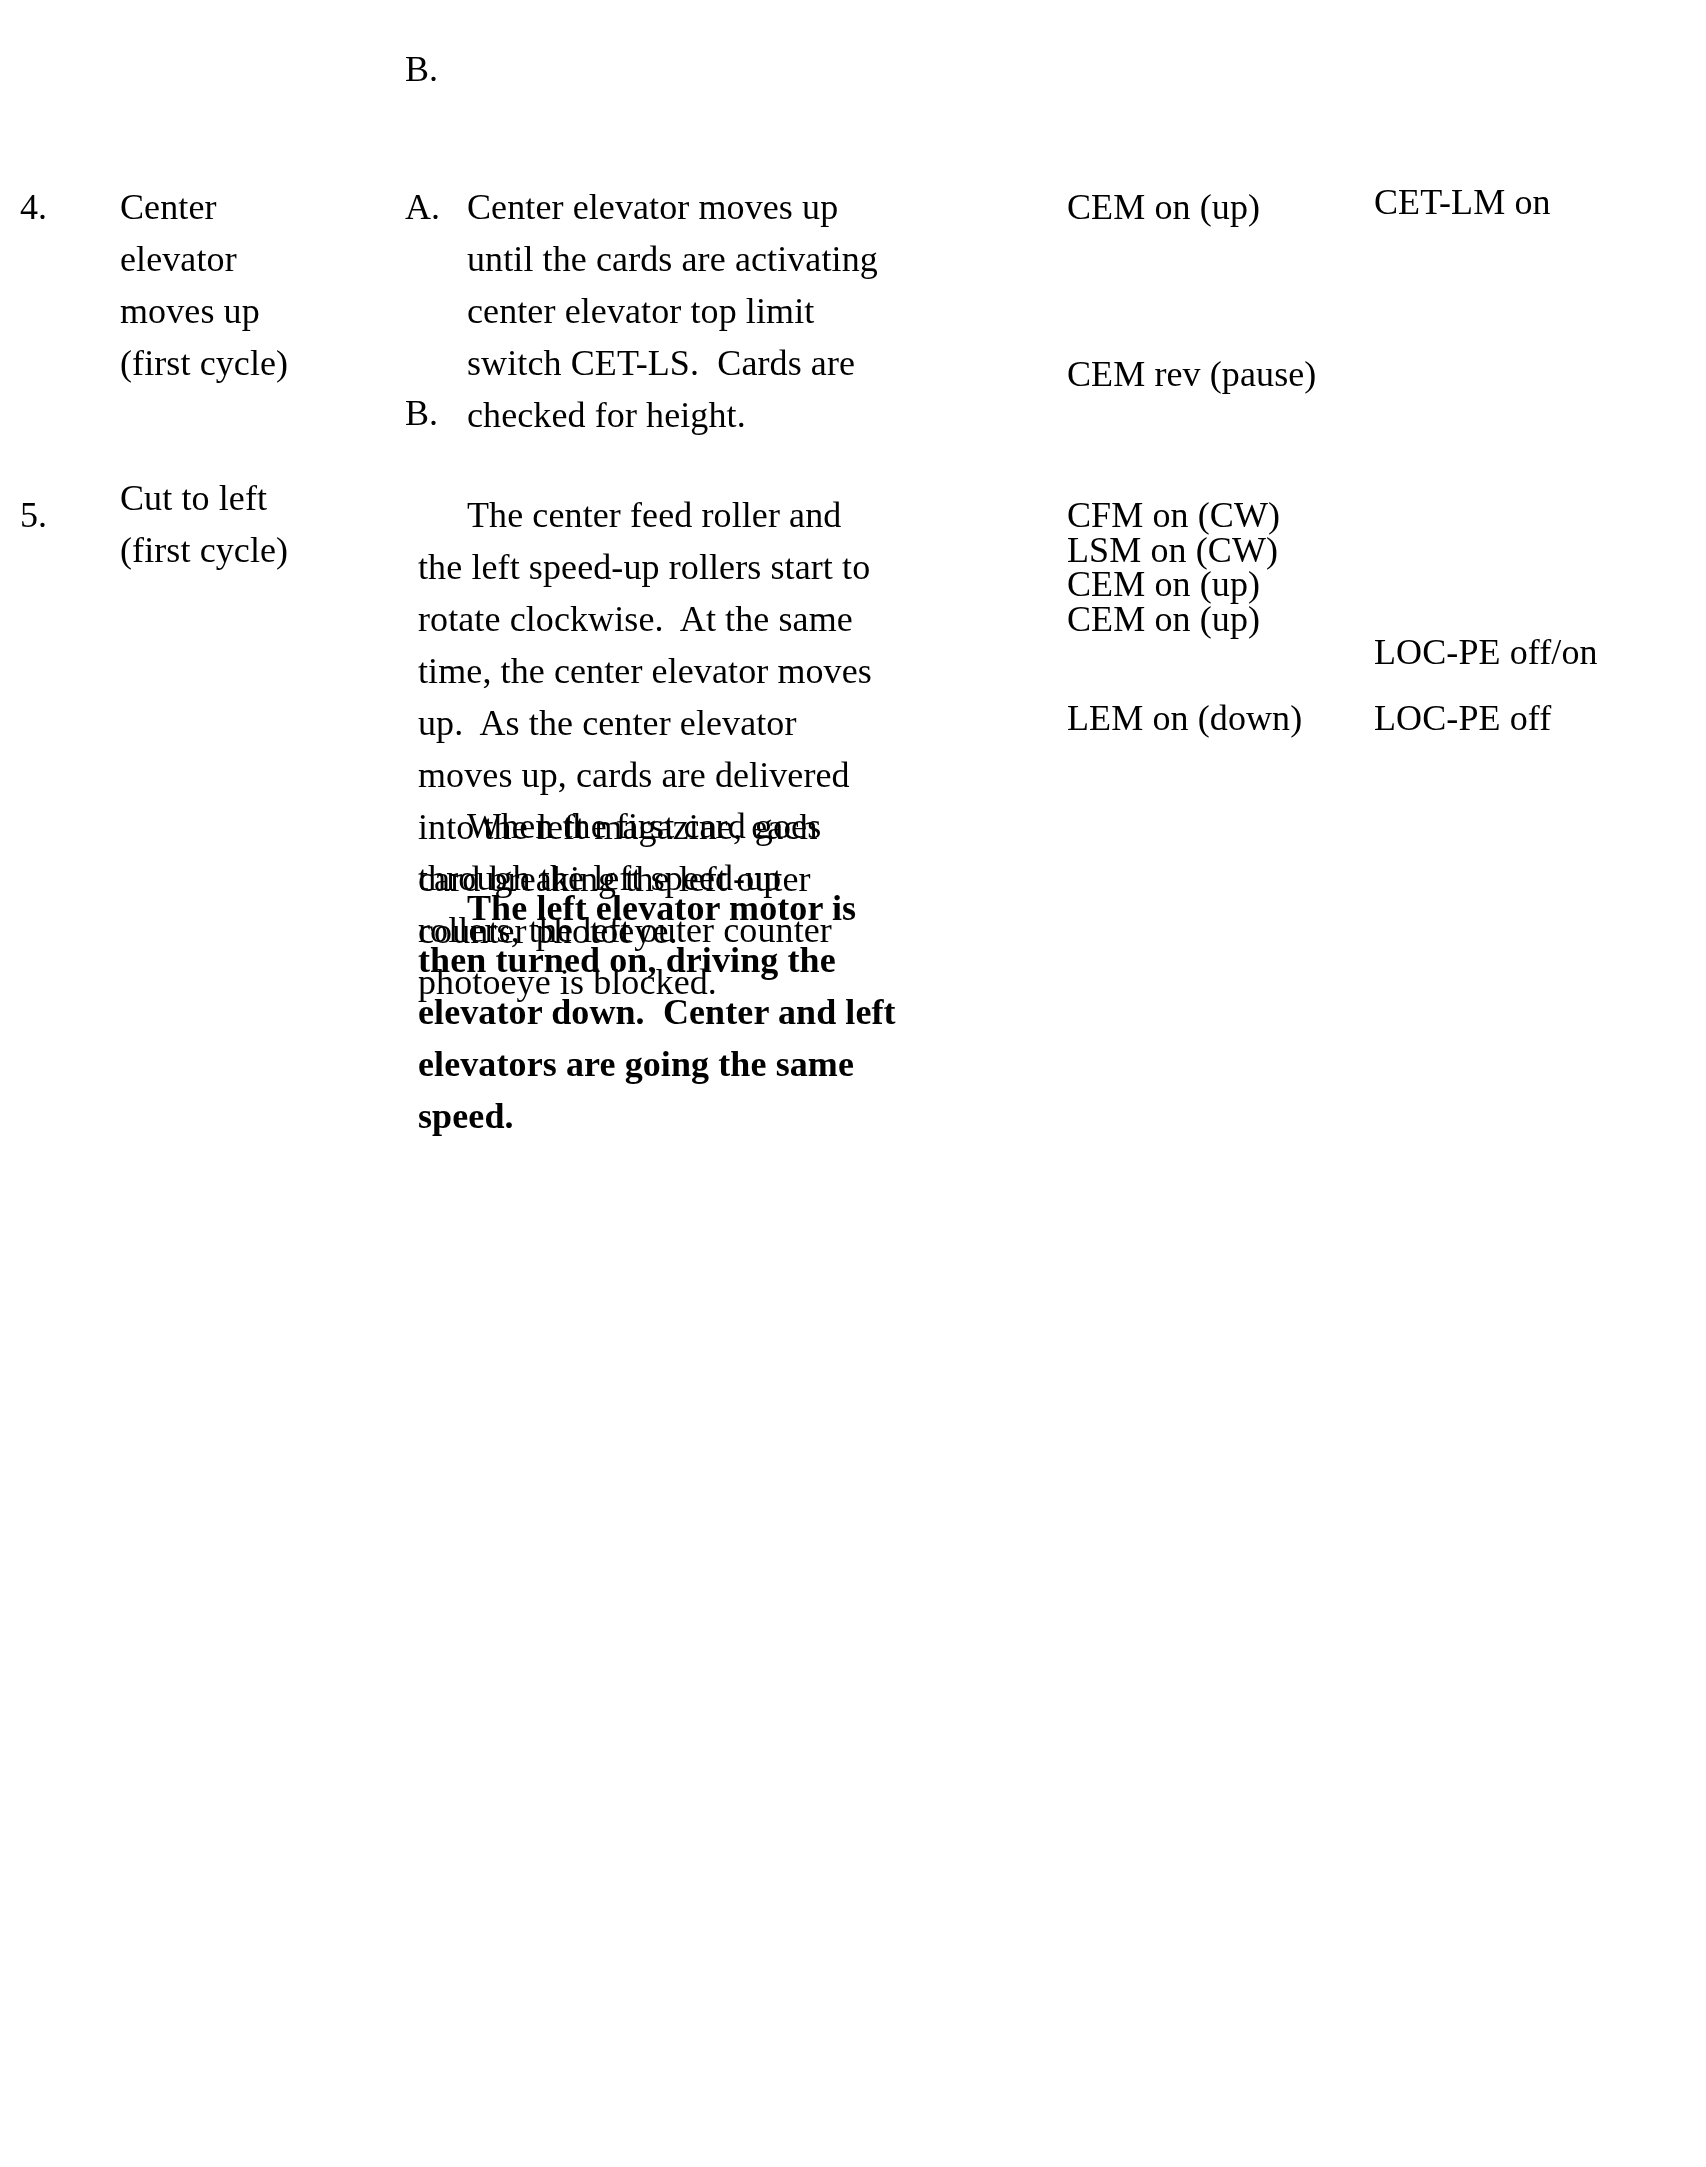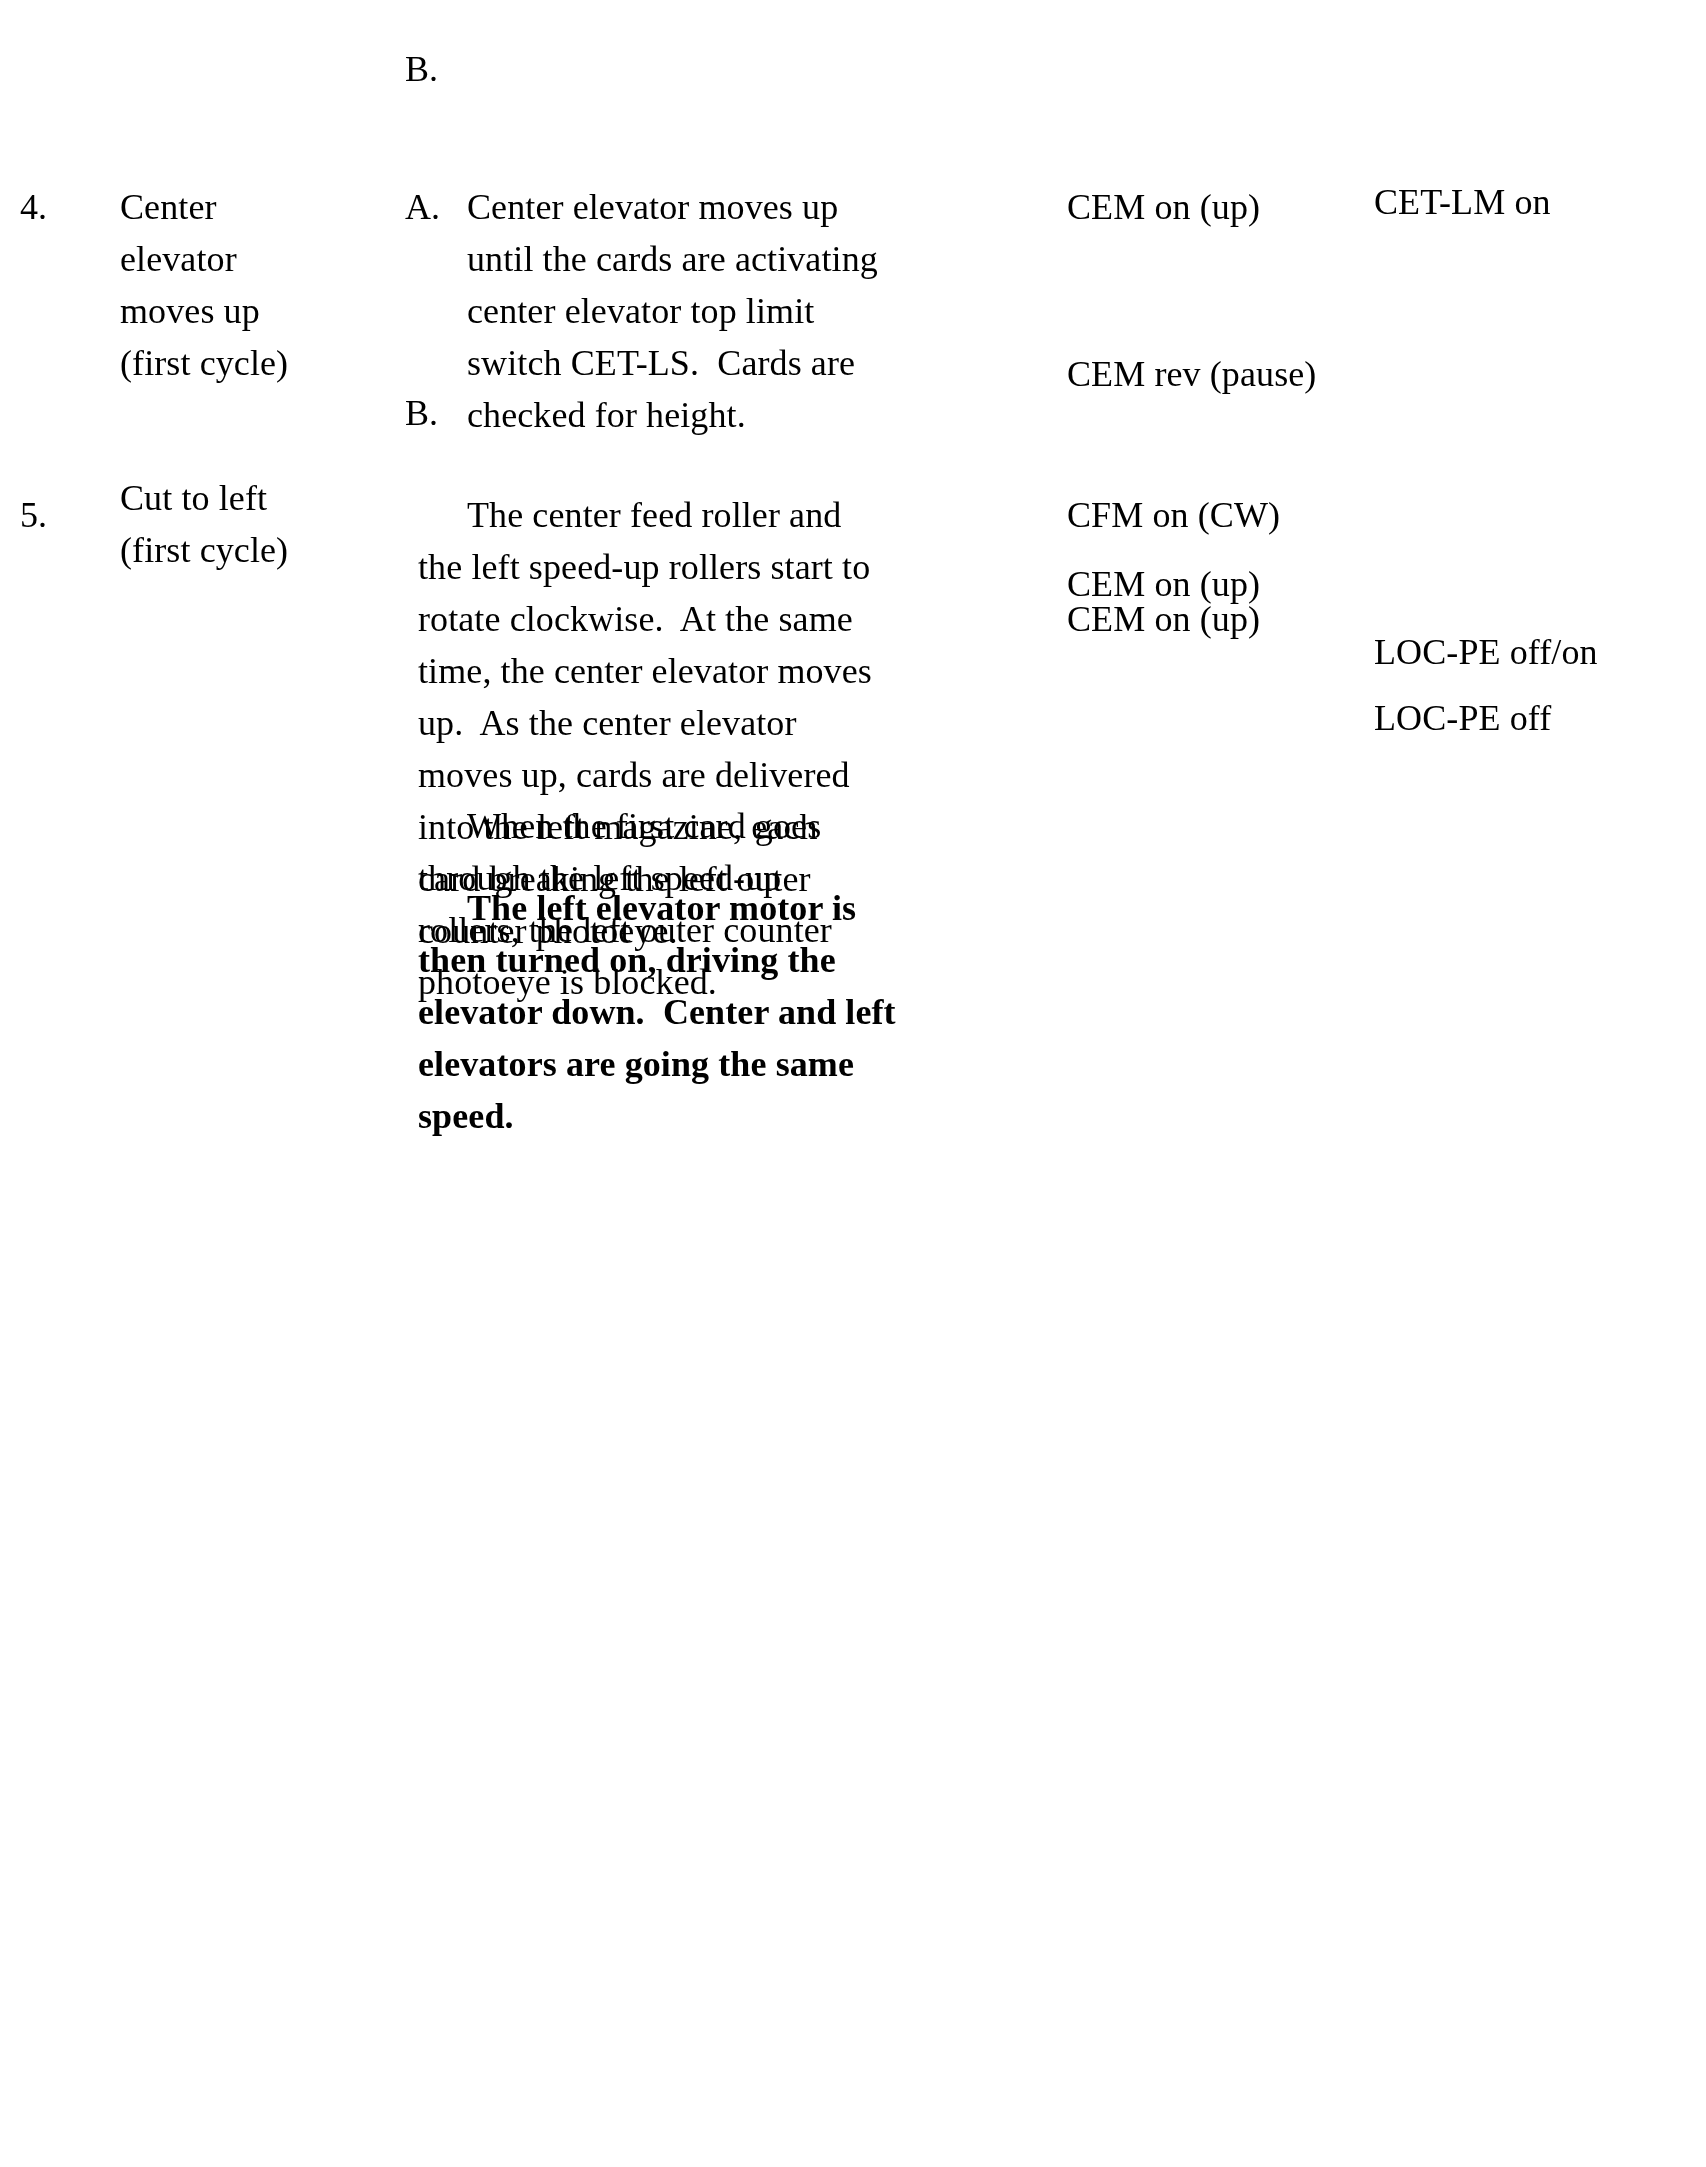--- a/index.html
+++ b/index.html
@@ -94,6 +94,7 @@
 speed.</div>
 
   <div class="blk sig c-sig" style="top:489px;">CFM on (CW)</div>
+  <div class="blk sig c-sig" style="top:524px;">LSM on (CW)</div>
   <div class="blk sig c-sig" style="top:558px;">CEM on (up)</div>
   <div class="blk sig c-sig" style="top:593px;">CEM on (up)</div>
 

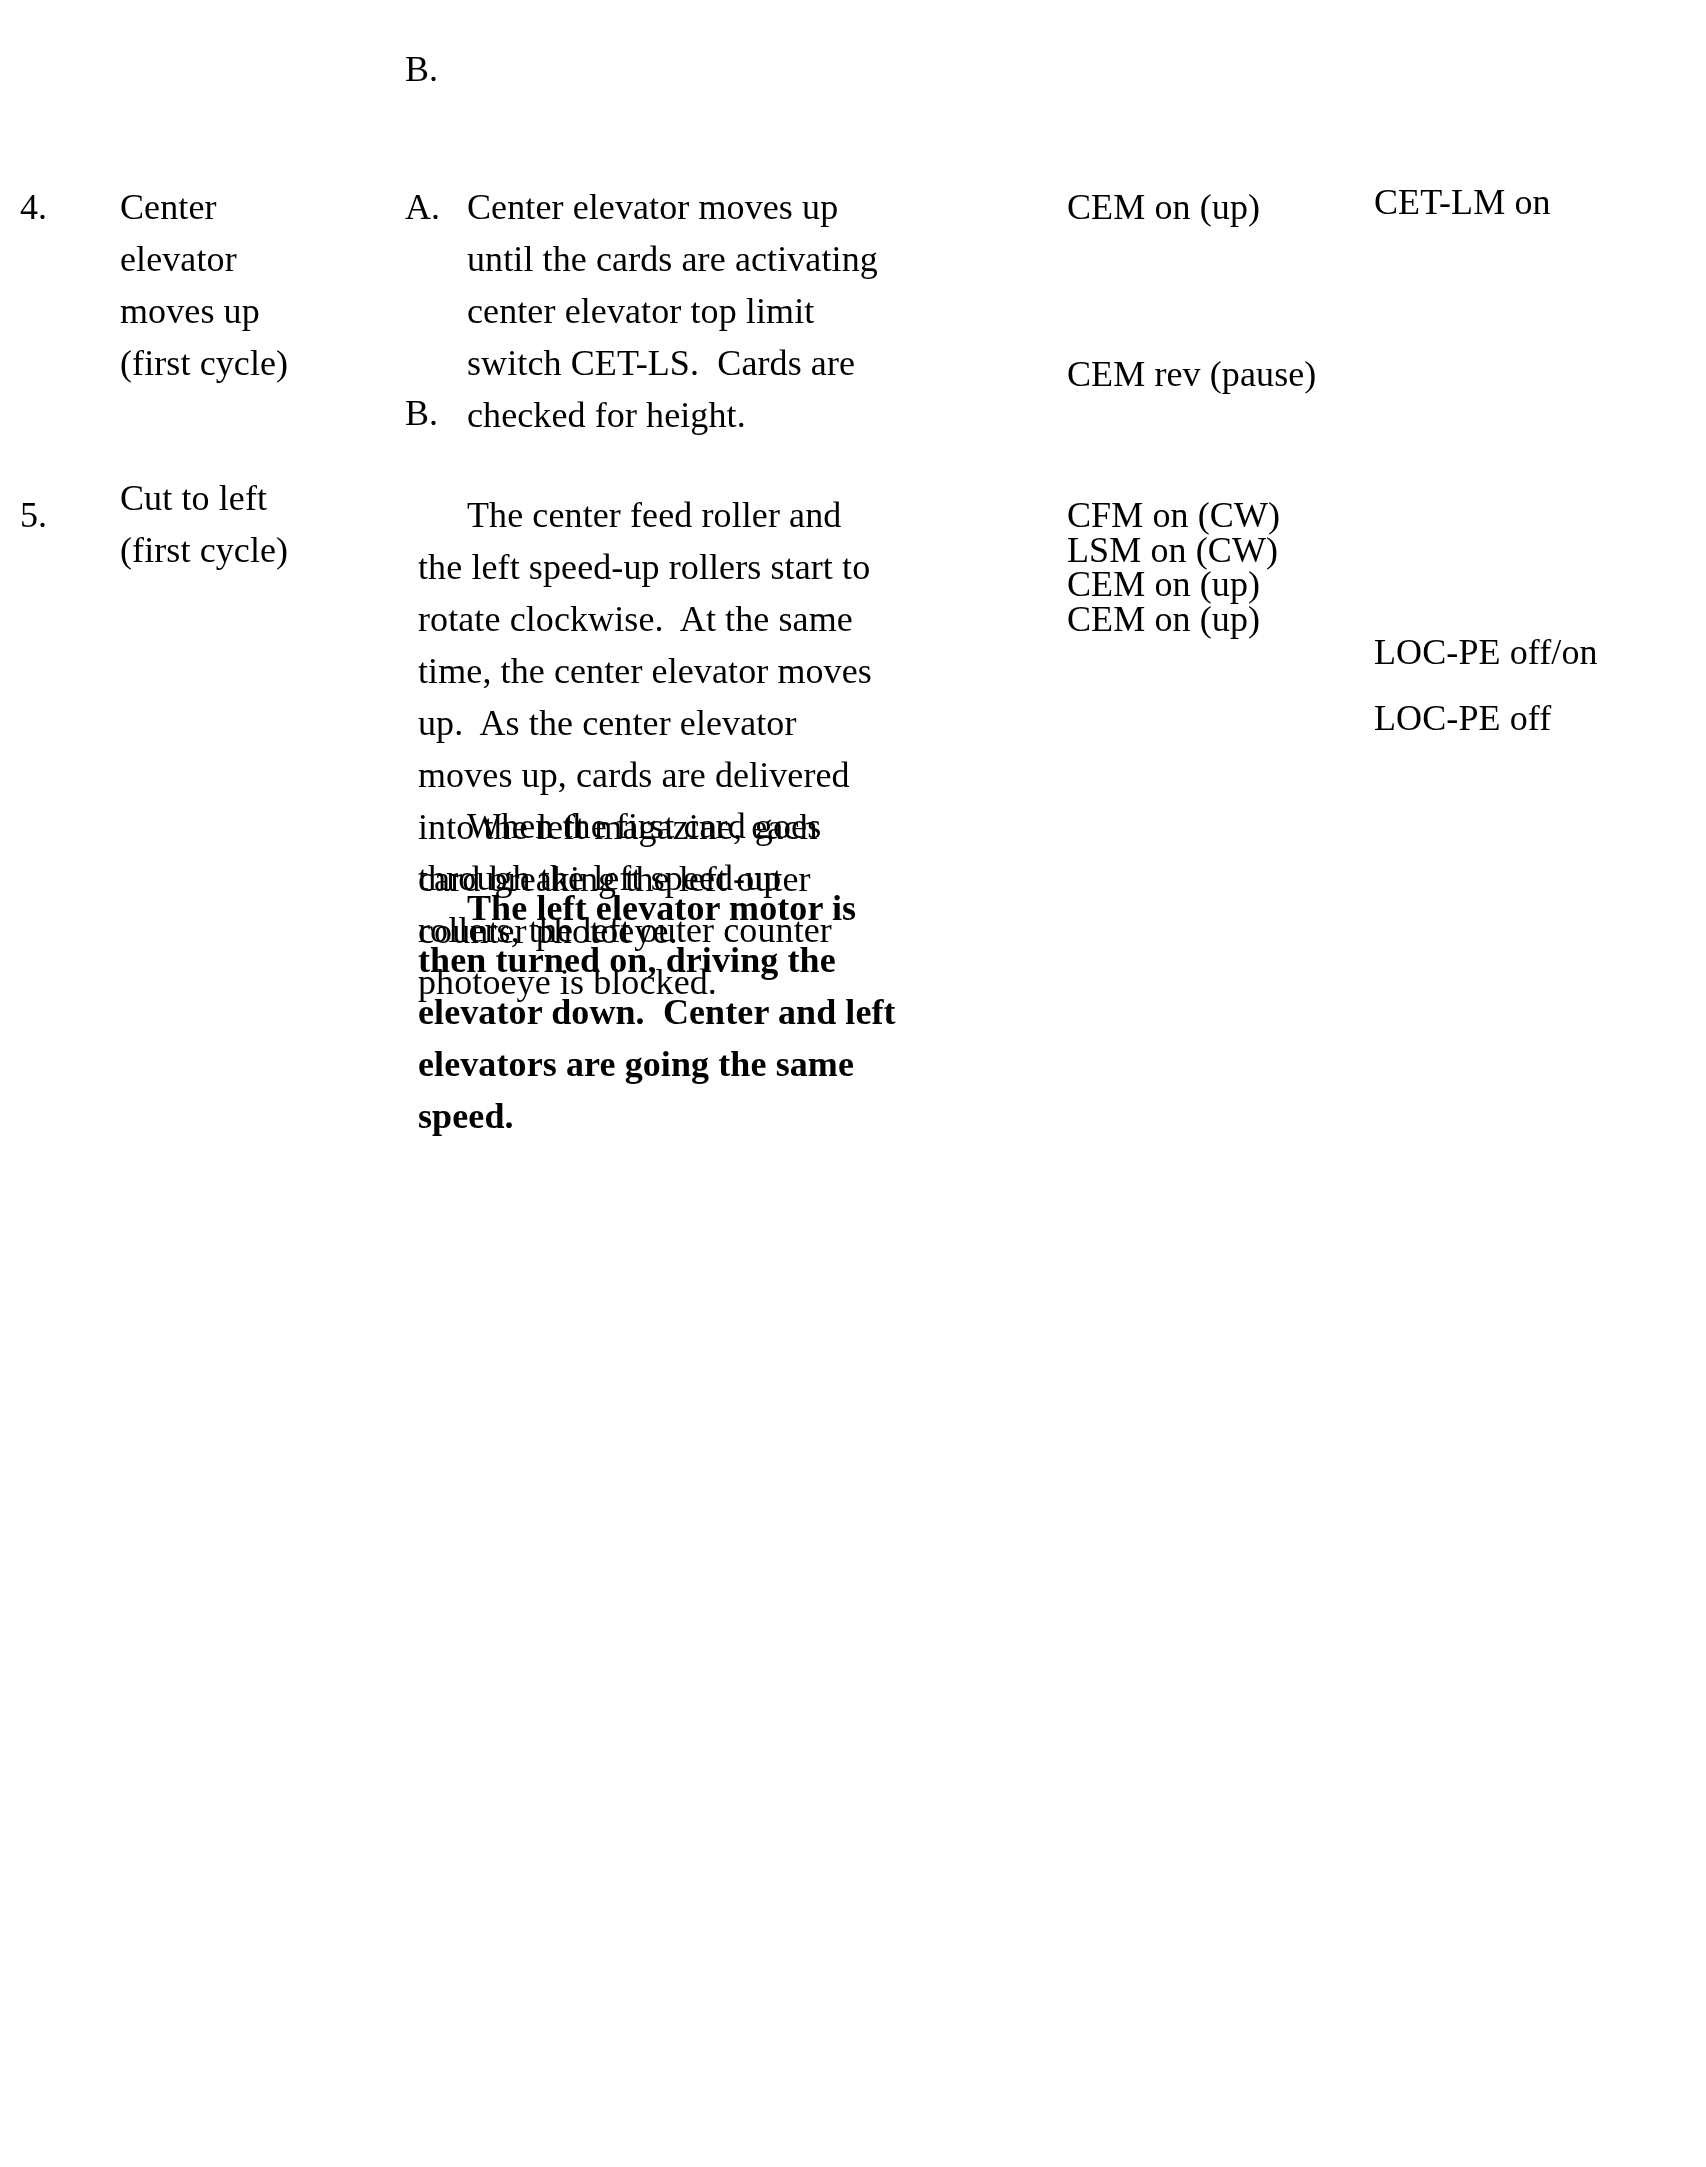--- a/index.html
+++ b/index.html
@@ -97,6 +97,7 @@
   <div class="blk sig c-sig" style="top:524px;">LSM on (CW)</div>
   <div class="blk sig c-sig" style="top:558px;">CEM on (up)</div>
   <div class="blk sig c-sig" style="top:593px;">CEM on (up)</div>
+  <div class="blk sig c-sig" style="top:692px;">LEM on (down)</div>
 
   <div class="blk state c-state" style="top:626px;">LOC-PE off/on</div>
   <div class="blk state c-state" style="top:692px;">LOC-PE off</div>

